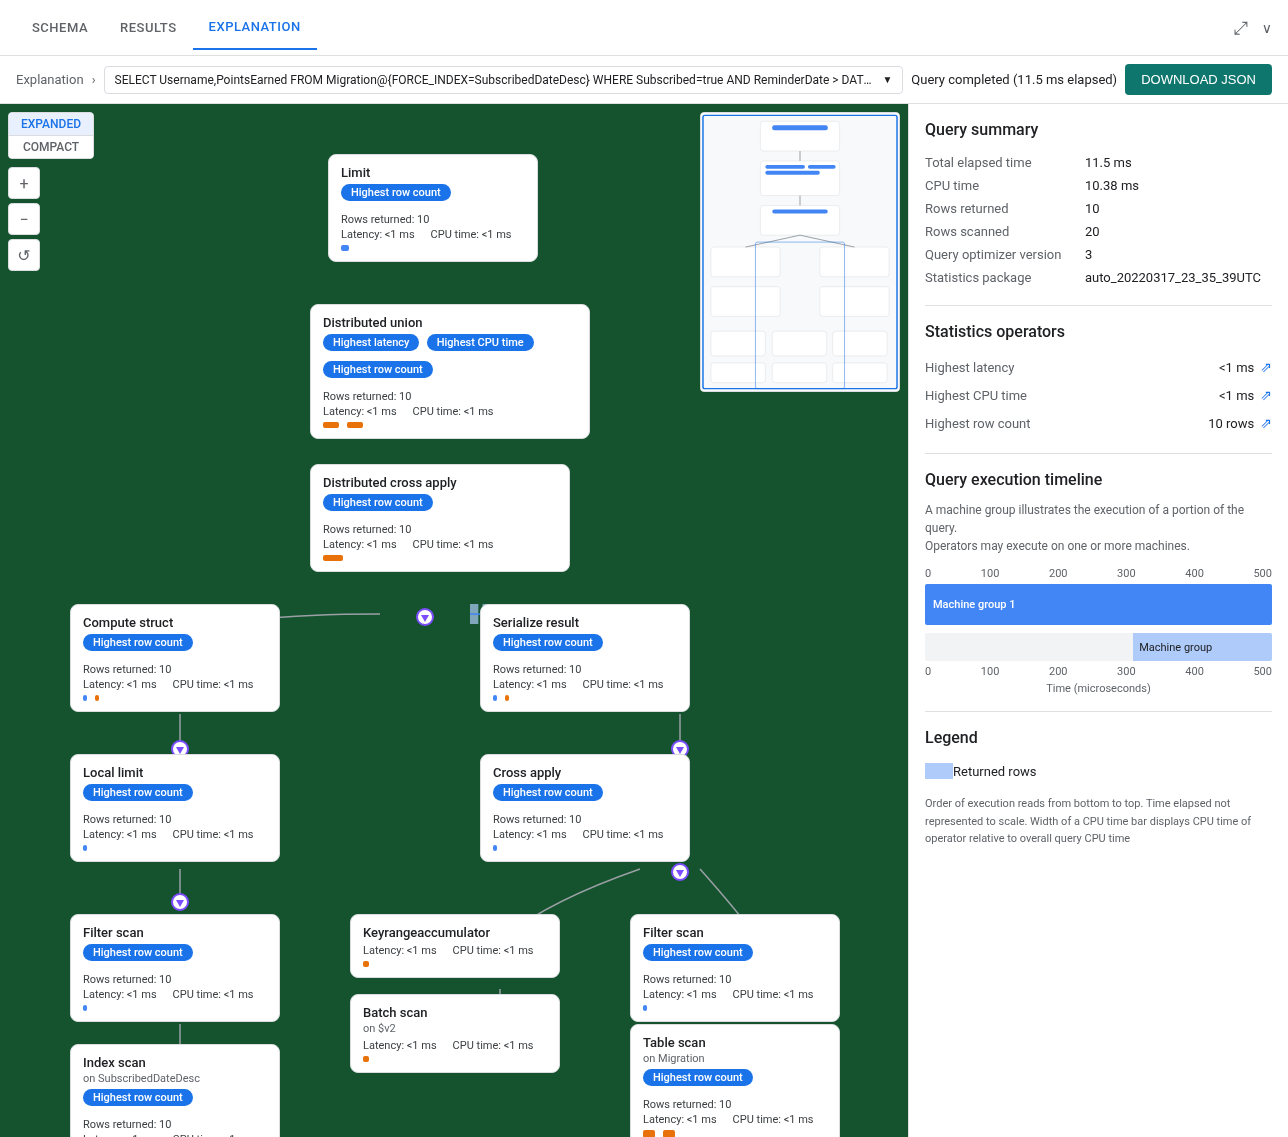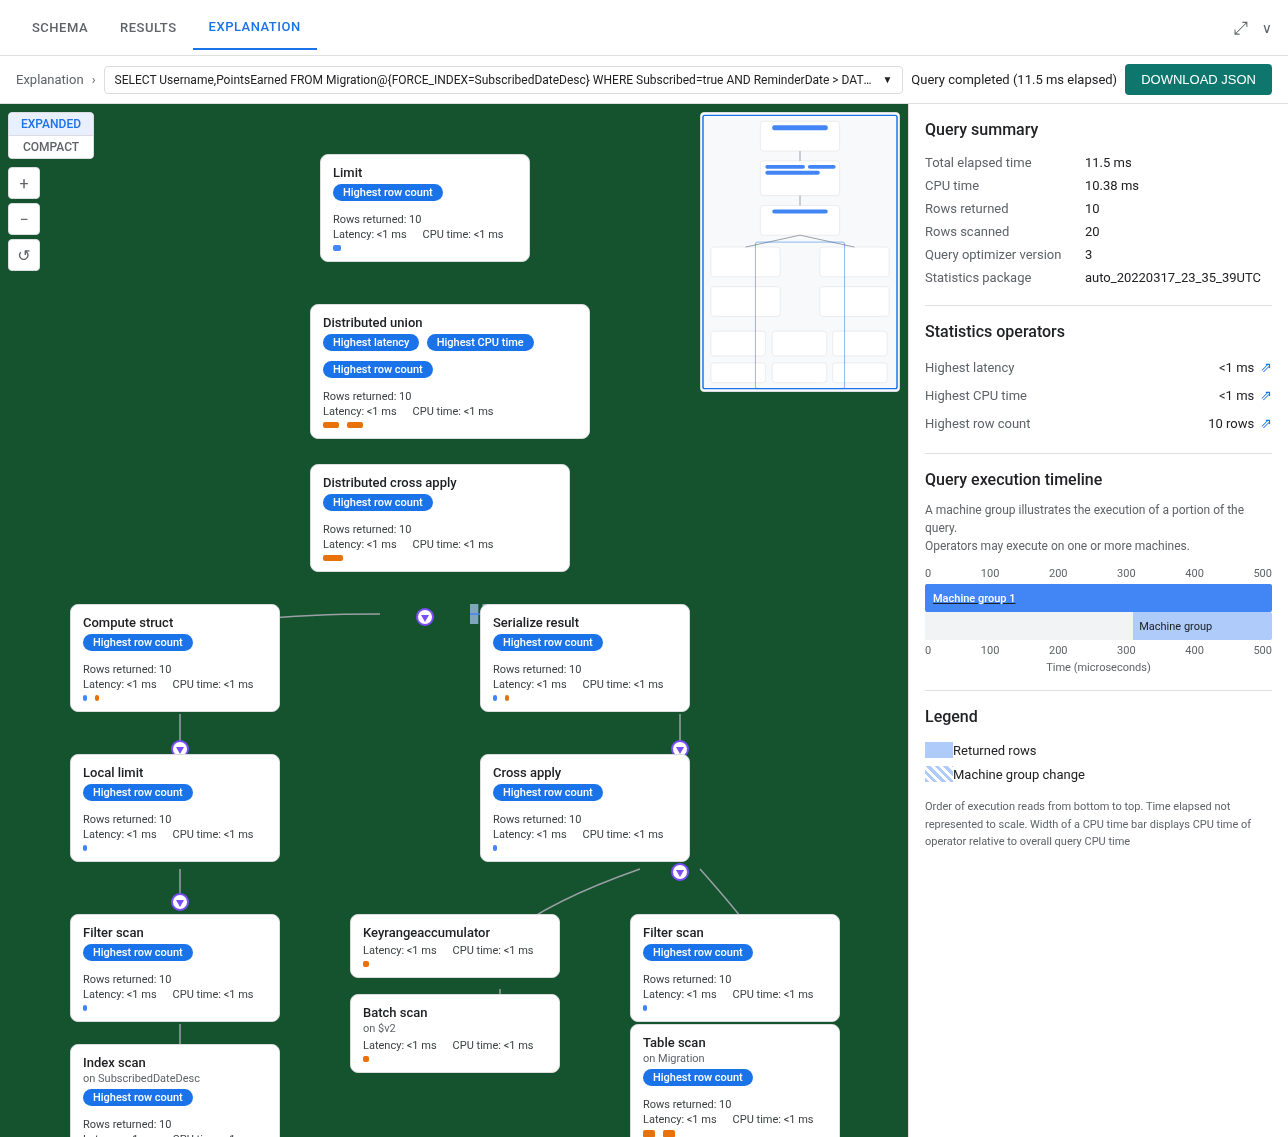--- a/index.html
+++ b/index.html
@@ -101,7 +101,7 @@
     .connector-svg { position: absolute; top: 0; left: 0; width: 100%; height: 100%; pointer-events: none; z-index: 0; }
     
     
-    .node-limit { top: 30px; left: 280px; }
+    .node-limit { top: 30px; left: 288px; }
     .node-dist-union { top: 180px; left: 270px; }
     .node-dist-cross { top: 340px; left: 270px; }
     .node-compute { top: 480px; left: 30px; }

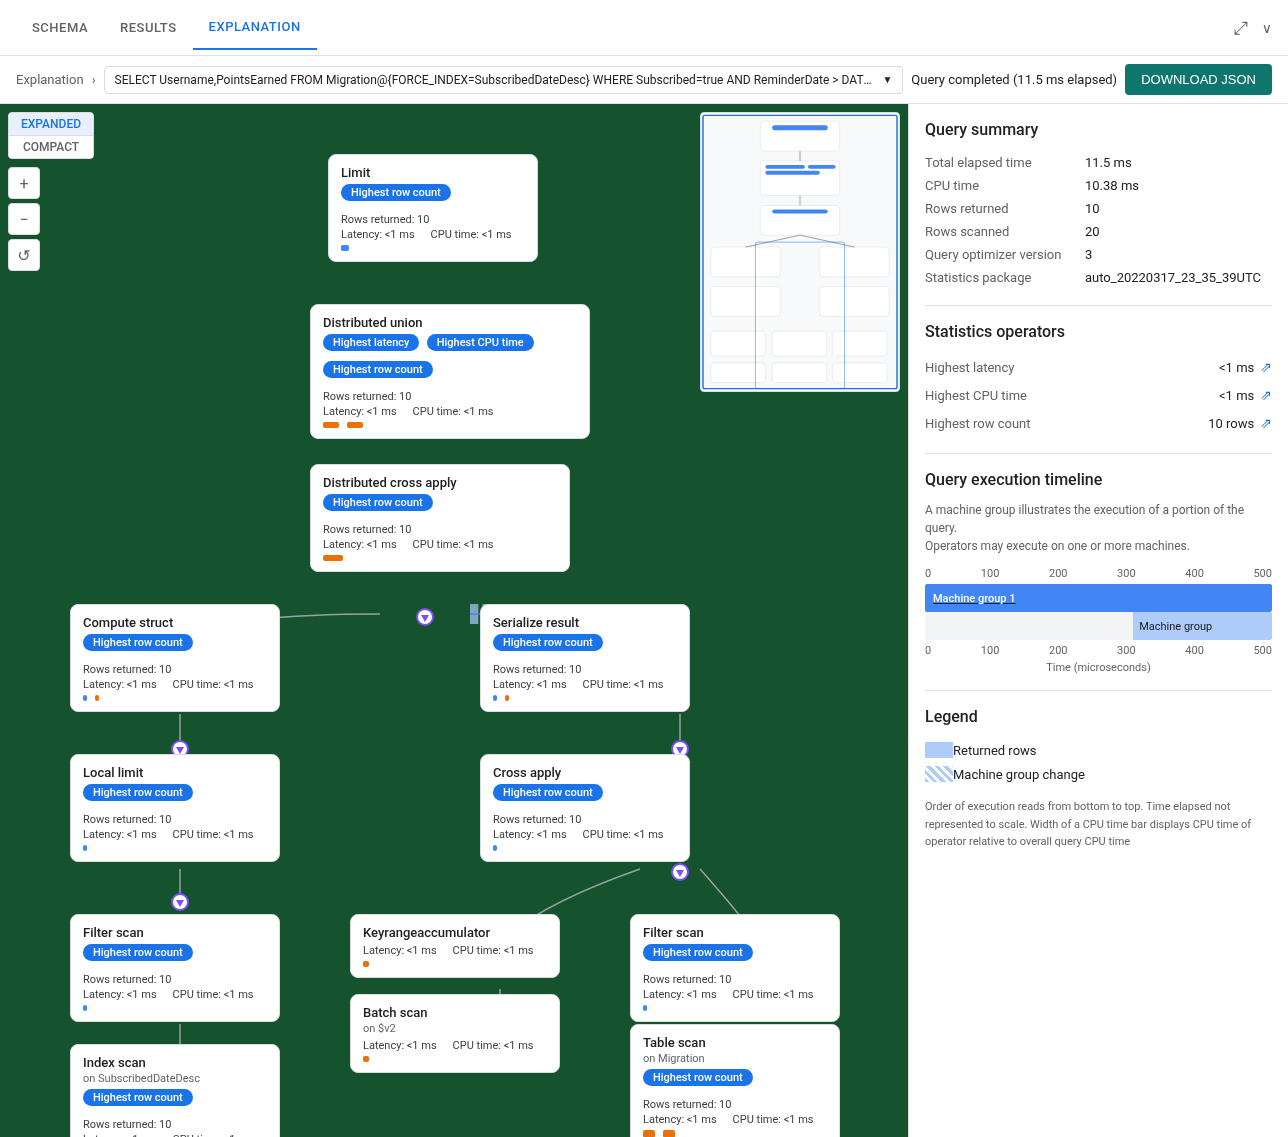--- a/index.html
+++ b/index.html
@@ -78,7 +78,7 @@
     .timeline-desc { font-size: 12px; color: #5f6368; margin-bottom: 12px; line-height: 1.5; }
     .timeline-chart { margin: 8px 0; }
     .timeline-axis { display: flex; justify-content: space-between; font-size: 11px; color: #5f6368; margin-bottom: 4px; }
-    .timeline-bar-area { background: #f1f3f4; height: 28px; position: relative; border-radius: 2px; overflow: hidden; text-decoration: underline; }
+    .timeline-bar-area { background: #f1f3f4; height: 41px; position: relative; border-radius: 2px; overflow: hidden; }
     .timeline-bar { height: 100%; display: flex; align-items: center; padding-left: 8px; font-size: 11px; color: #fff; font-weight: 500; }
     .mg1-bar { background: #4285f4; width: 100%; }
     .mg2-area { background: #f1f3f4; height: 28px; position: relative; border-radius: 2px; overflow: hidden; }

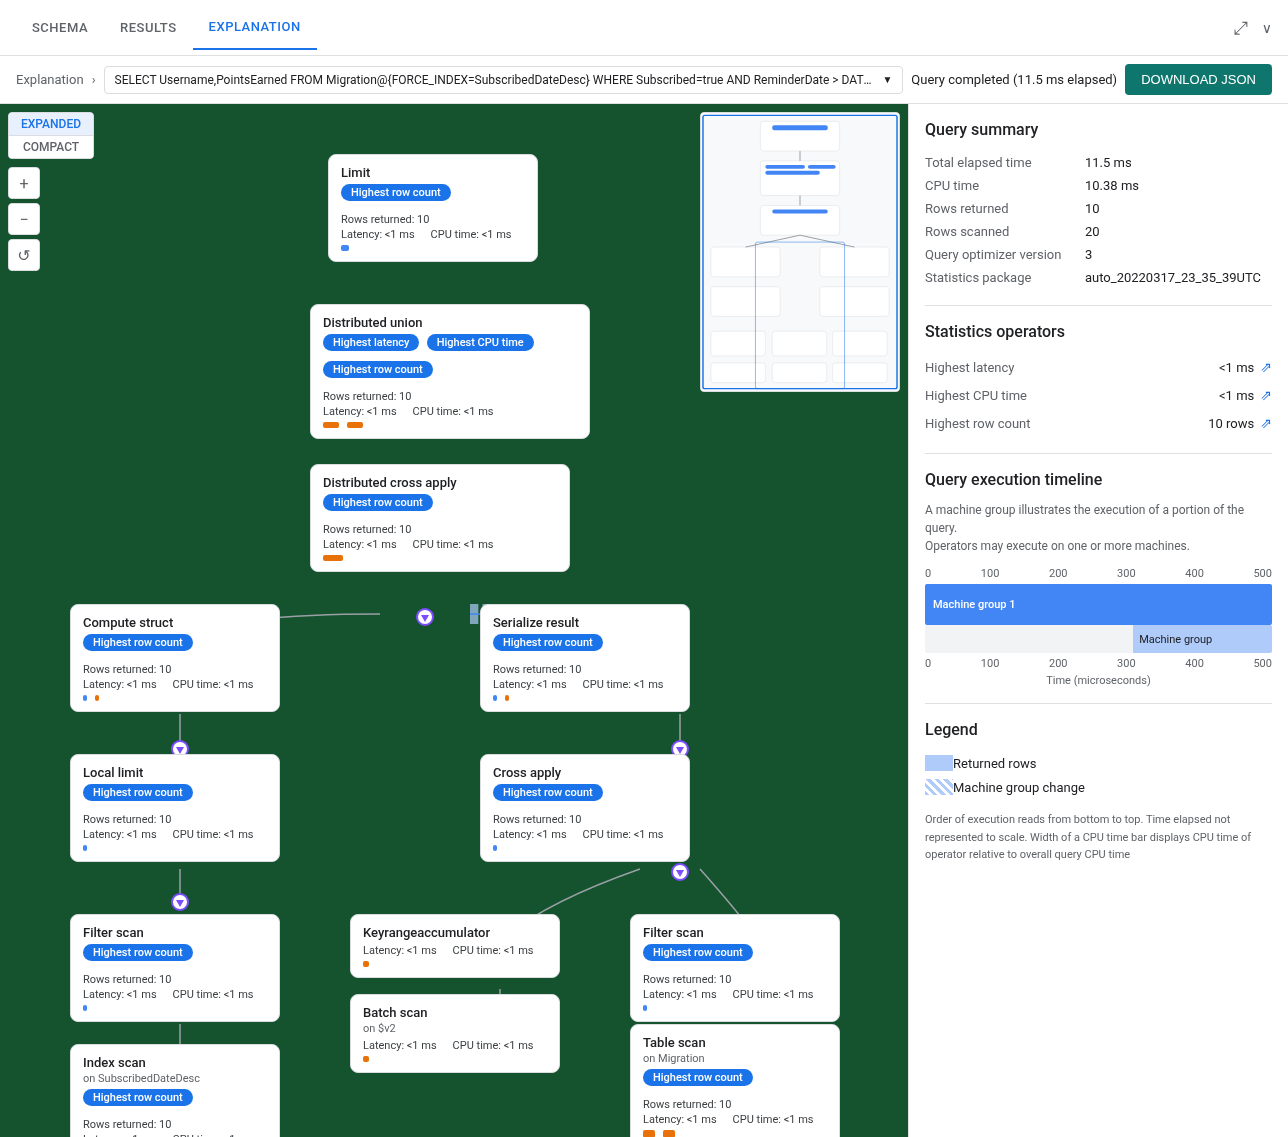--- a/index.html
+++ b/index.html
@@ -81,7 +81,7 @@
     .timeline-bar-area { background: #f1f3f4; height: 41px; position: relative; border-radius: 2px; overflow: hidden; }
     .timeline-bar { height: 100%; display: flex; align-items: center; padding-left: 8px; font-size: 11px; color: #fff; font-weight: 500; }
     .mg1-bar { background: #4285f4; width: 100%; }
-    .mg2-area { background: #f1f3f4; height: 28px; position: relative; border-radius: 2px; overflow: hidden; }
+    .mg2-area { background: #f1f3f4; height: 28px; position: relative; border-radius: 2px; overflow: hidden; margin-top: 8px; }
     .mg2-bar { background: #aecbfa; position: absolute; right: 0; width: 40%; height: 100%; display: flex; align-items: center; padding-left: 6px; font-size: 11px; color: #202124; }
     .timeline-axis-label { text-align: center; font-size: 11px; color: #5f6368; margin-top: 4px; }
     

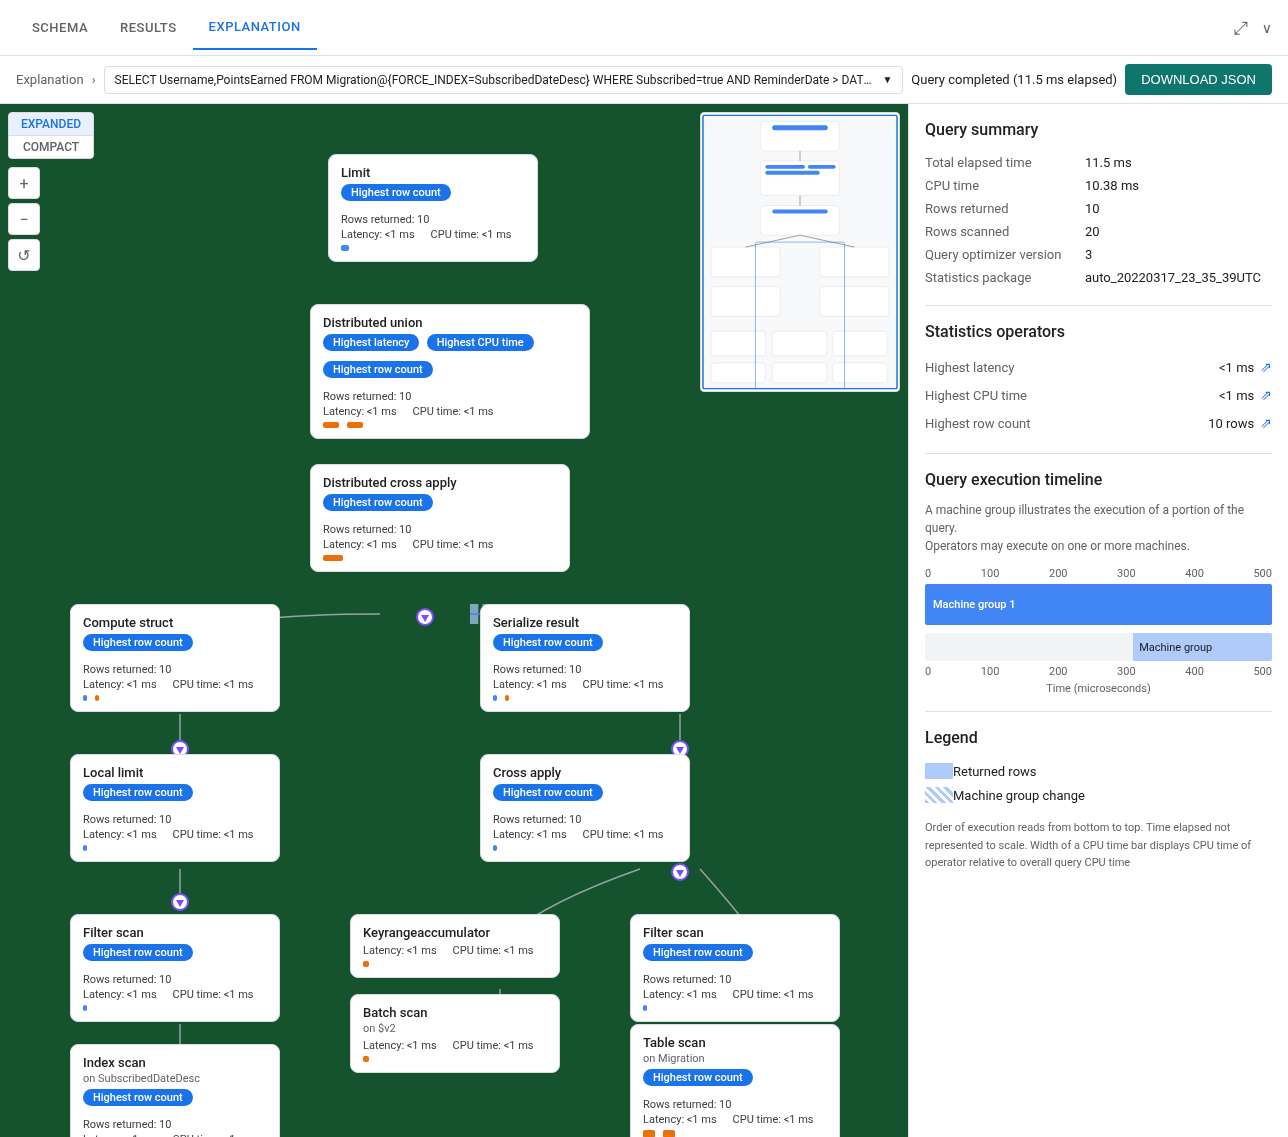--- a/index.html
+++ b/index.html
@@ -578,10 +578,6 @@
       <div class="legend-box legend-box-blue"></div>
       <span class="legend-text">Returned rows</span>
     </div>
-    <div class="legend-item">
-      <div class="legend-box legend-box-striped"></div>
-      <span class="legend-text">Machine group change</span>
-    </div>
 
     <div class="footer-note">Order of execution reads from bottom to top.
 Time elapsed not represented to scale.

